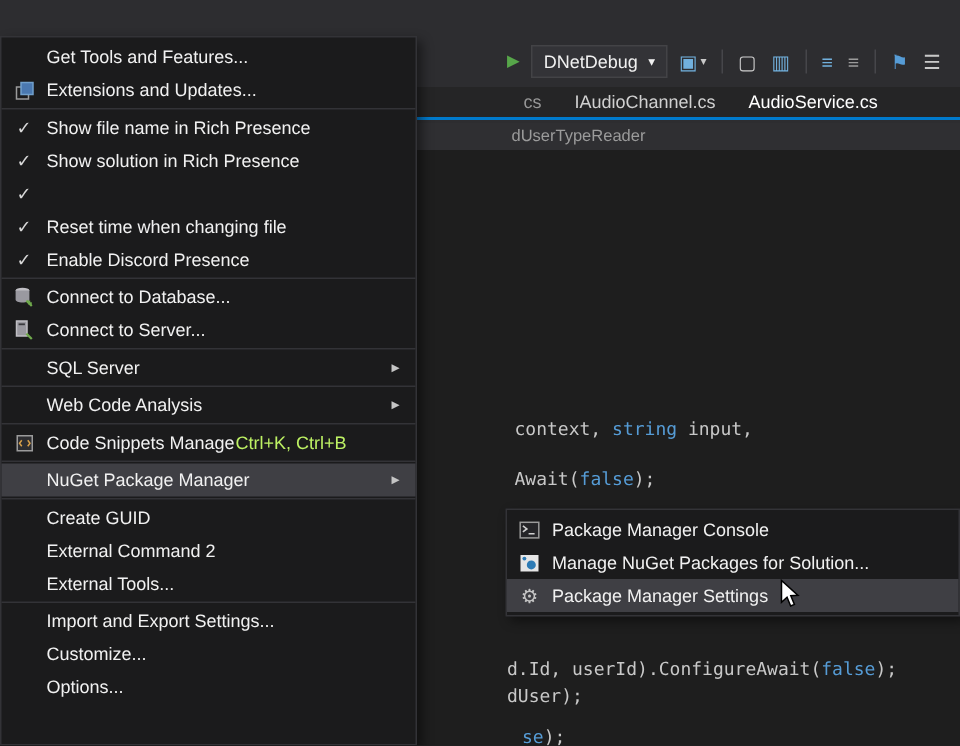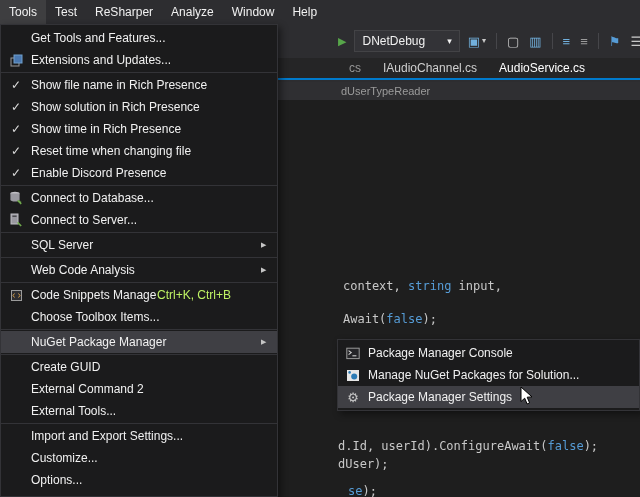--- a/index.html
+++ b/index.html
@@ -73,14 +73,6 @@
 
 <div class="stage">
 
-  <div class="menubar" id="menubar">
-      <div class="mb-item active">Tools</div>
-      <div class="mb-item">Test</div>
-      <div class="mb-item">ReSharper</div>
-      <div class="mb-item">Analyze</div>
-      <div class="mb-item">Window</div>
-      <div class="mb-item">Help</div>
-    </div>
 
   <div class="toolbar">
     <span class="tb-icon" id="startIcon">▶</span>

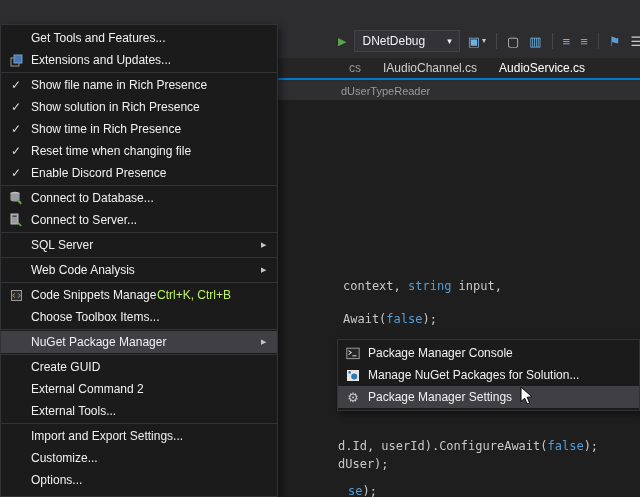--- a/index.html
+++ b/index.html
@@ -19,7 +19,7 @@
              color:#f1f1f1; font-size:12px; }
   .tb-icon { font-size:13px; line-height:1; display:inline-flex; align-items:center; cursor:default; }
   #startIcon { color:#57a64a; font-size:11px; }
-  .debug-dropdown { display:flex; align-items:center; gap:22px; background:#333337;
+  .debug-dropdown { display:flex; align-items:center; gap:7px; background:#333337;
                     border:1px solid #434346; height:22px; padding:0 7px; cursor:default; }
   .debug-dropdown .caret { font-size:9px; color:#f1f1f1; }
   .tb-icons { display:flex; align-items:center; gap:10px; }

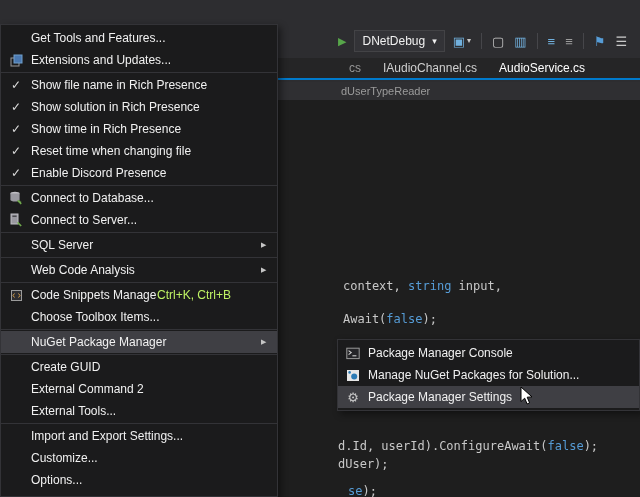--- a/index.html
+++ b/index.html
@@ -141,7 +141,6 @@
       </div>
       <div class="menu-item">
         <span class="mi-icon mi-check">✓</span>
-        <span class="mi-label">Show time in Rich Presence</span>
         <span class="mi-arrow"></span>
       </div>
       <div class="menu-item">

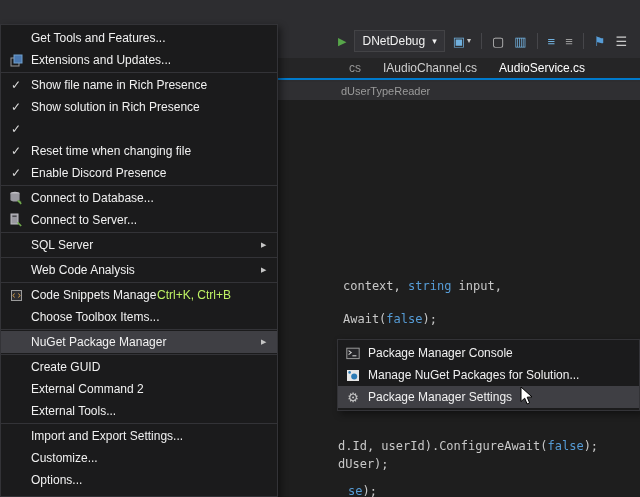--- a/index.html
+++ b/index.html
@@ -200,11 +200,6 @@
         <span class="mi-shortcut">Ctrl+K, Ctrl+B</span>
         <span class="mi-arrow"></span>
       </div>
-      <div class="menu-item">
-        <span class="mi-icon"></span>
-        <span class="mi-label">Choose Toolbox Items...</span>
-        <span class="mi-arrow"></span>
-      </div>
       <div class="menu-sep"></div>
       <div class="menu-item highlighted">
         <span class="mi-icon"></span>

